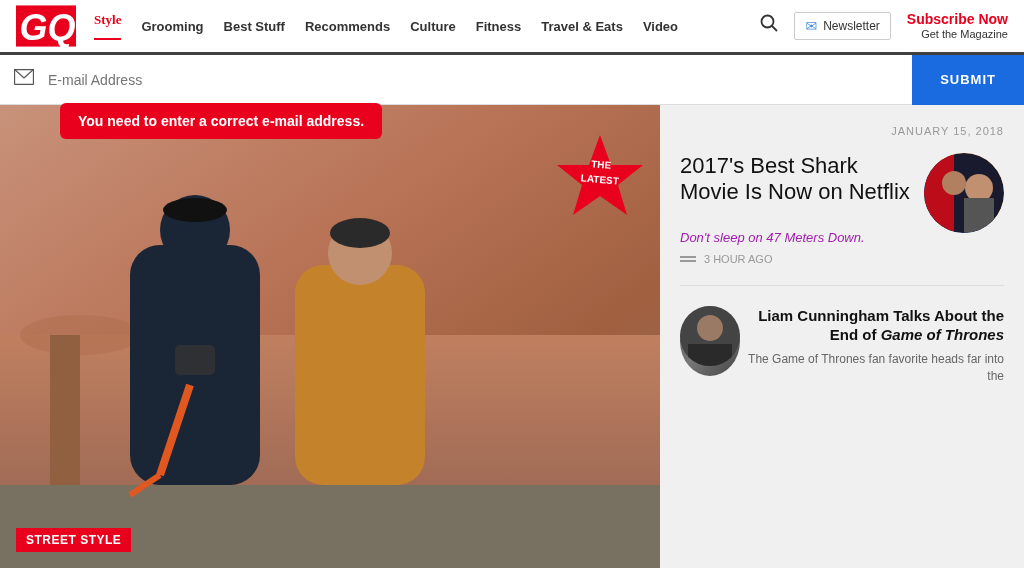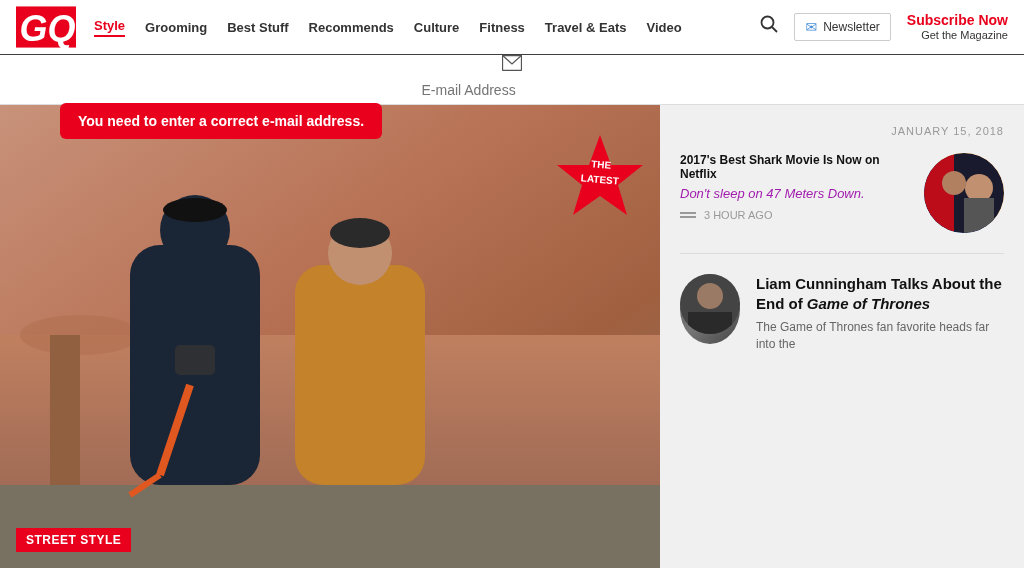--- a/index.html
+++ b/index.html
@@ -12,7 +12,7 @@
       display: flex;
       align-items: center;
       padding: 0 16px;
-      border-bottom: 1px solid #404040;
+      border-bottom: 3px solid #404040;
       position: relative;
       z-index: 10;
     }

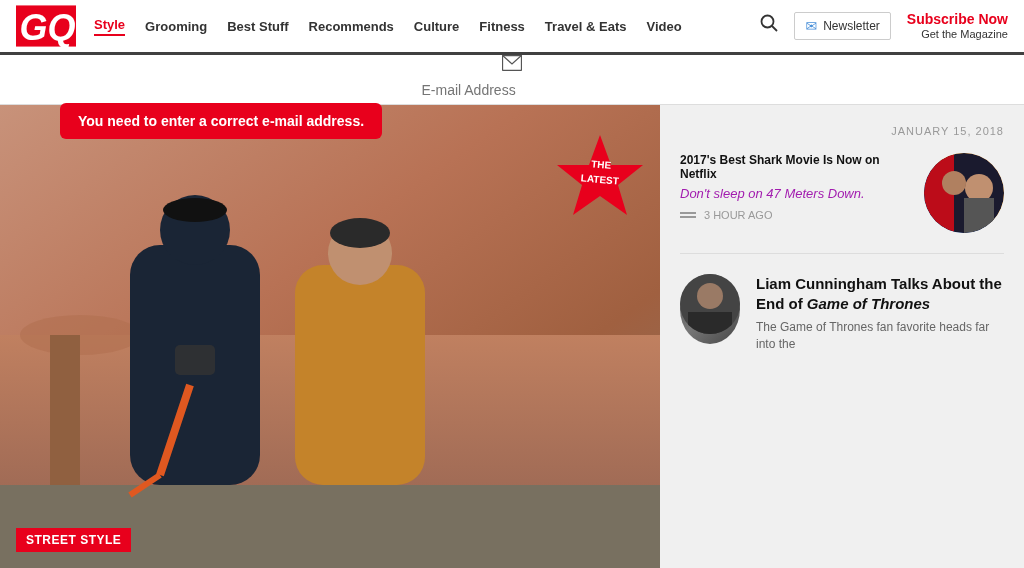--- a/index.html
+++ b/index.html
@@ -42,7 +42,8 @@
     .nav-item.active {
       color: #e8001c;
       border-bottom: 2px solid #e8001c;
-      padding-bottom: 2px;
+      padding-bottom: 10px;
+      font-family: Liberation Serif, serif;
     }
 
     .header-right {

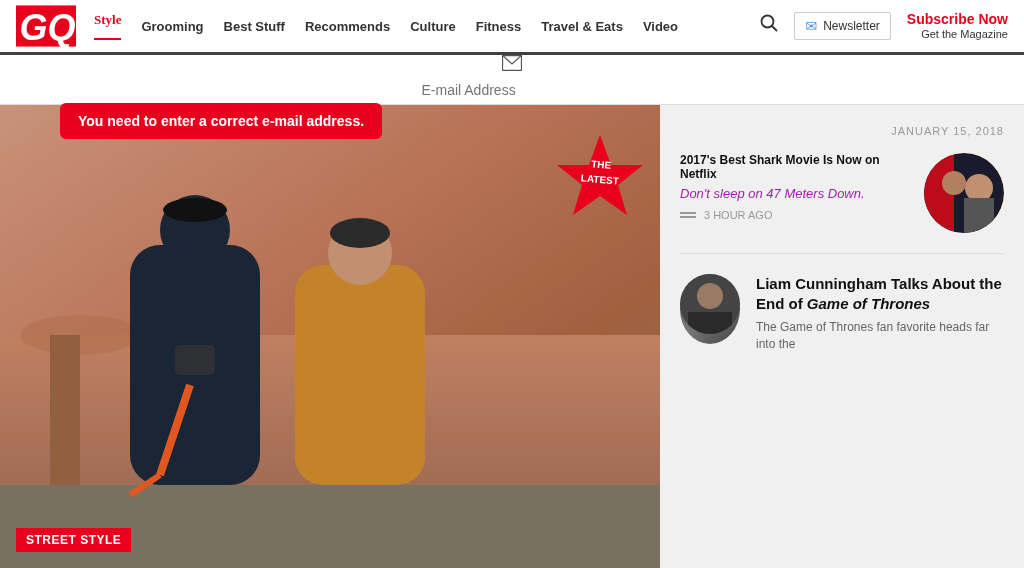--- a/index.html
+++ b/index.html
@@ -104,7 +104,6 @@
       display: flex;
       align-items: center;
       border-bottom: 1px solid #ddd;
-      flex-direction: column;
     }
 
     .email-icon-wrapper {

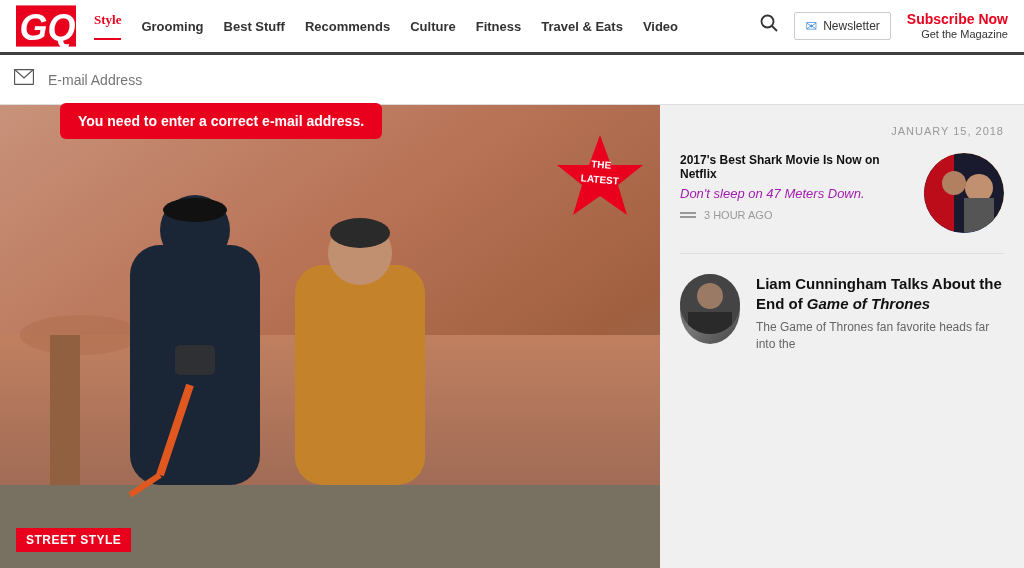--- a/index.html
+++ b/index.html
@@ -366,6 +366,7 @@
     </svg>
   </div>
   <input class="email-input" type="email" placeholder="E-mail Address" style="">
+  <button class="submit-btn">SUBMIT</button>
 </div>
 
 <div class="error-message">You need to enter a correct e-mail address.</div>

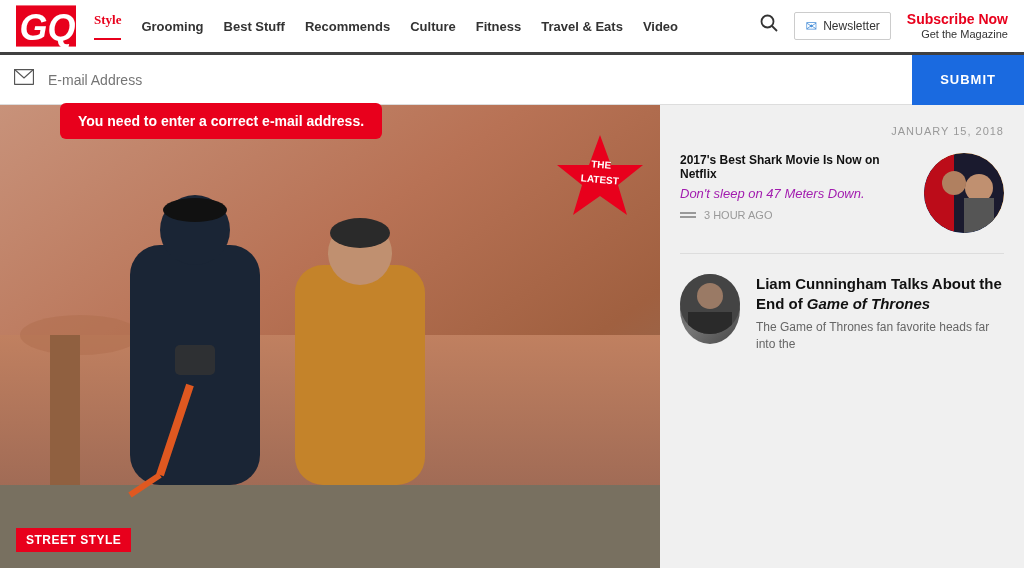--- a/index.html
+++ b/index.html
@@ -216,11 +216,11 @@
     }
 
     .article-title-1 {
-      font-size: 12px;
-      font-weight: 700;
+      font-size: 22px;
+      font-weight: 400;
       color: #111;
       line-height: 1.2;
-      margin-bottom: 4px;
+      margin-bottom: 24px;
     }
 
     .article-subtitle-1 {

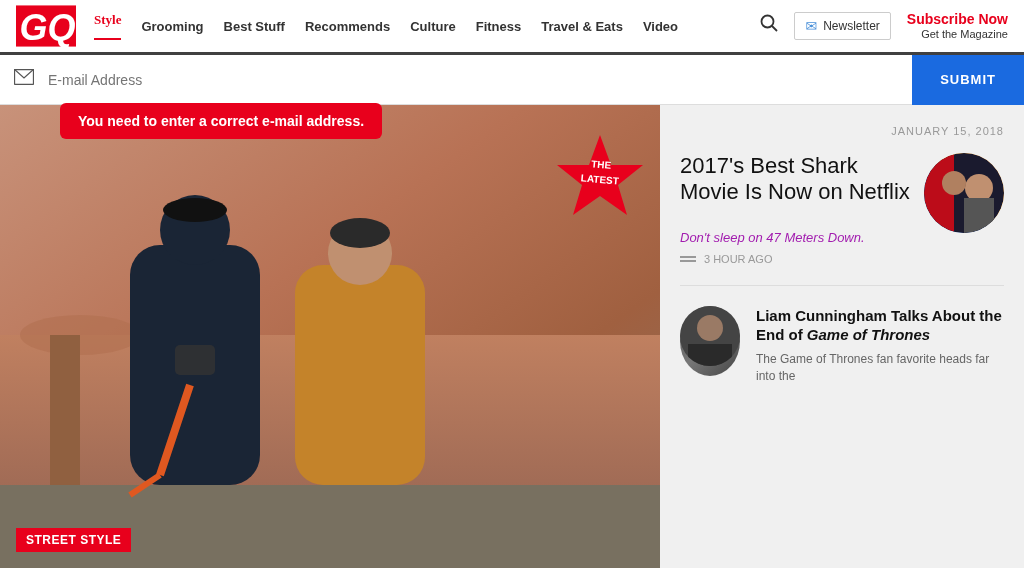--- a/index.html
+++ b/index.html
@@ -277,7 +277,8 @@
     .article-card-2 {
       display: flex;
       align-items: flex-start;
-      gap: 16px;
+      gap: 1px;
+      text-align: right;
     }
 
     .article-thumbnail-2 {

